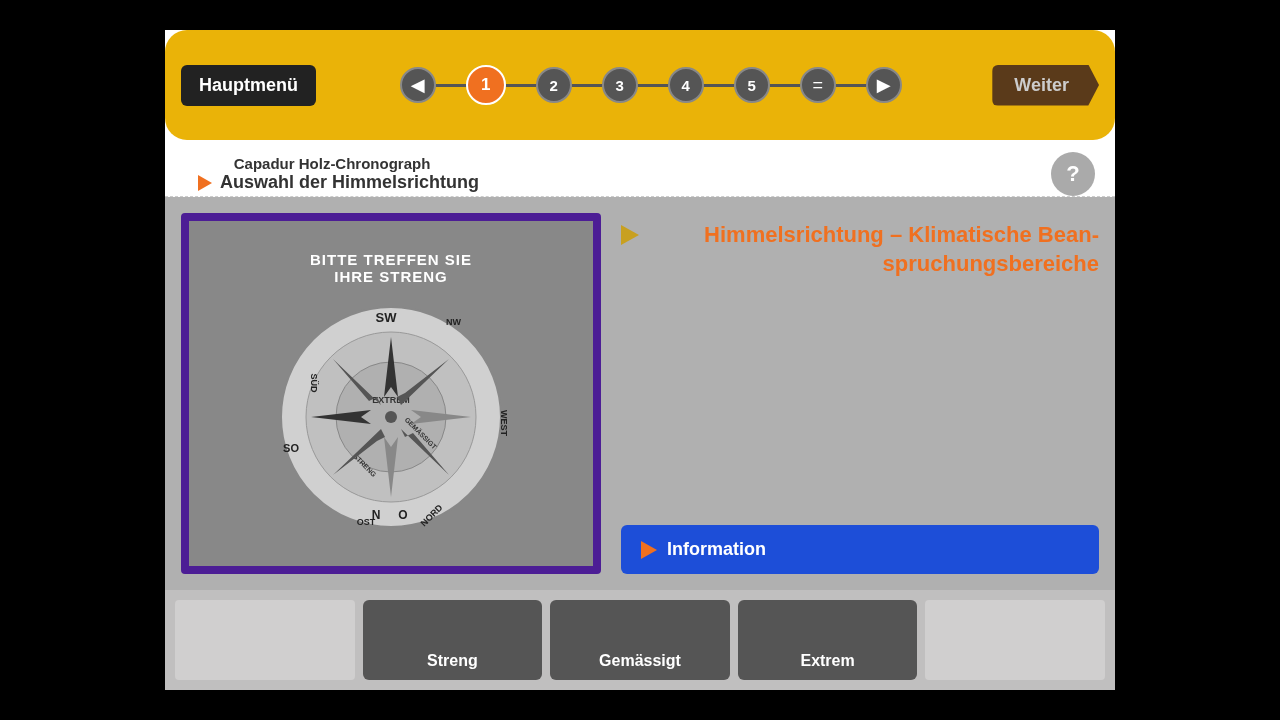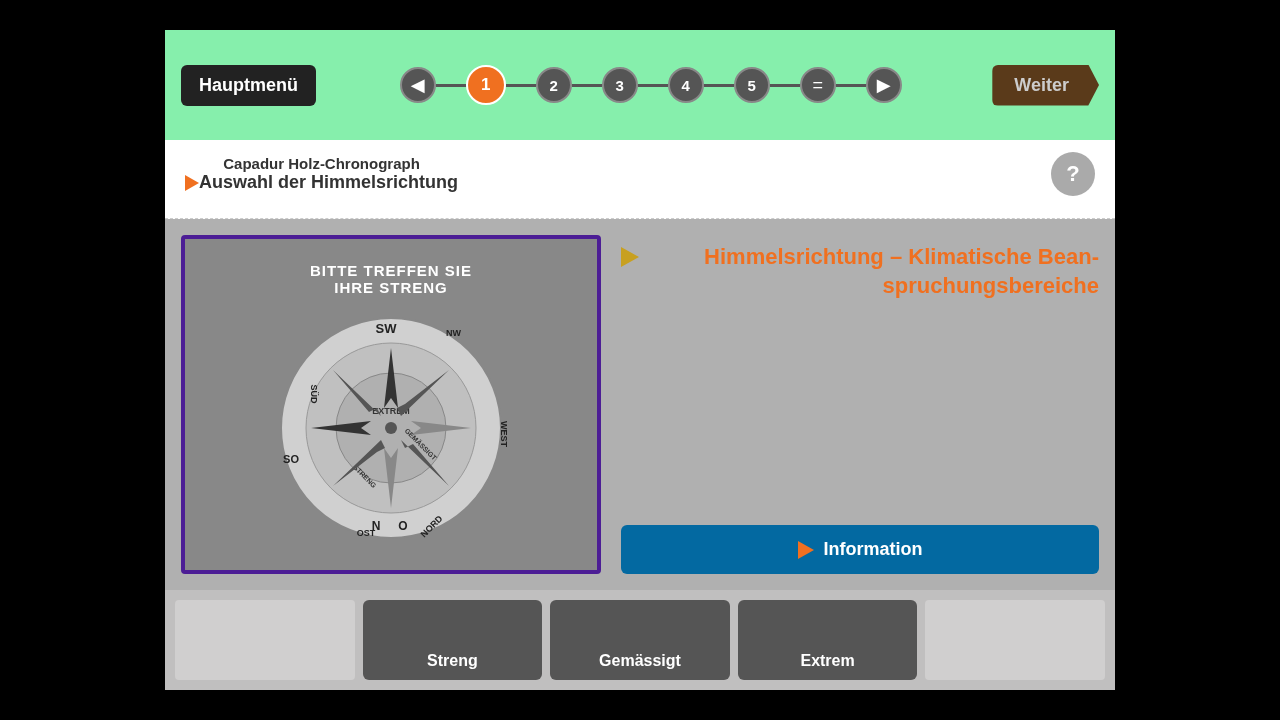--- a/index.html
+++ b/index.html
@@ -23,13 +23,14 @@
     }
     
     #header {
-      background: #86efac;
+      background: #eab308;
       height: 110px;
       display: flex;
       align-items: center;
       padding: 0 16px;
       gap: 1px;
       flex-shrink: 0;
+      border-radius: 22px;
     }
     #hauptmenu-btn {
       background: #222;

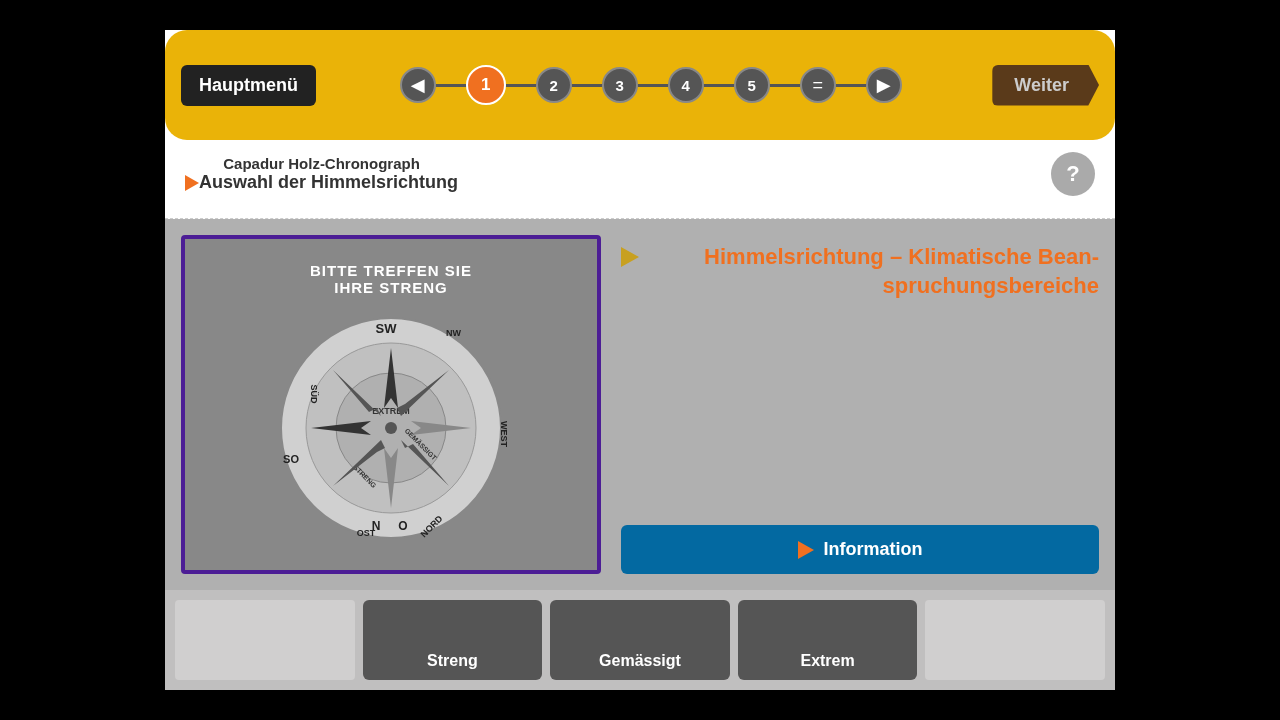--- a/index.html
+++ b/index.html
@@ -117,7 +117,7 @@
     
     #subtitle-bar {
       background: #fff;
-      padding: 12px 20px 22px 20px;
+      padding: 12px 20px 0 20px;
       border-bottom: 1px dashed #ccc;
       flex-shrink: 0;
       display: flex;

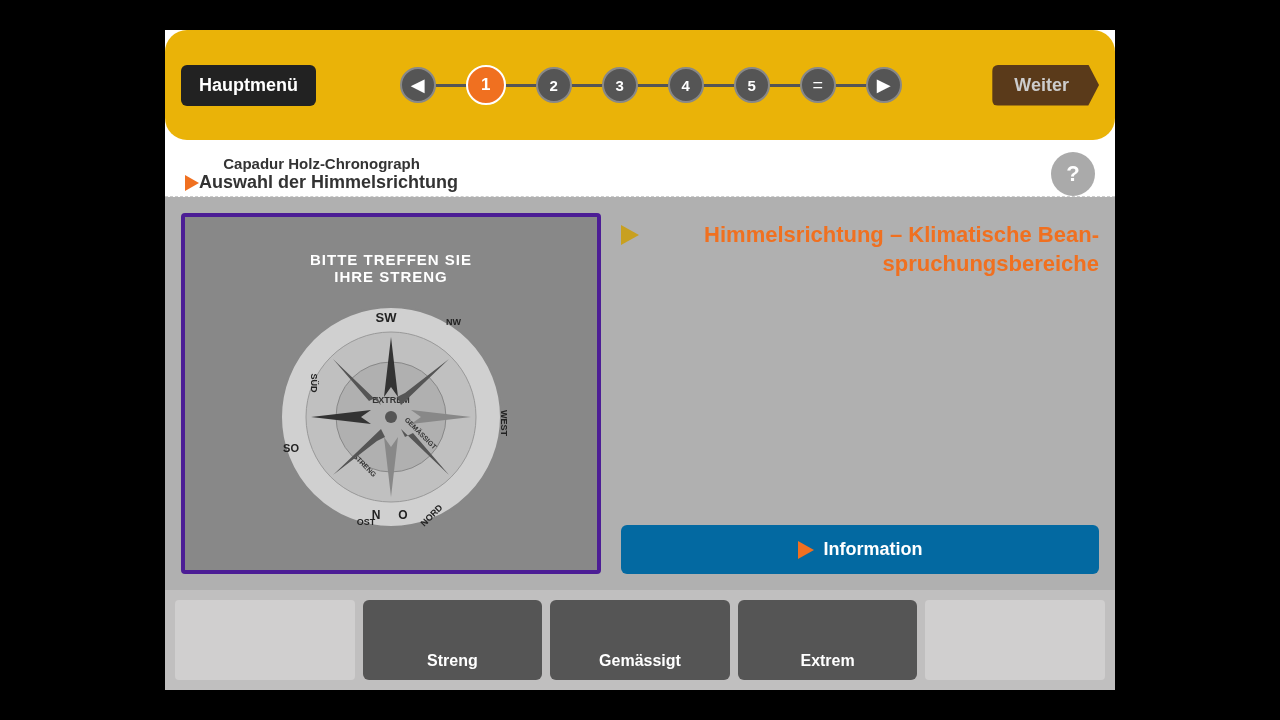--- a/index.html
+++ b/index.html
@@ -140,7 +140,8 @@
       color: #333;
       display: flex;
       align-items: center;
-      gap: 0;
+      gap: 8px;
+      margin-left: 13px;
     }
     .orange-arrow-small {
       width: 0; height: 0;

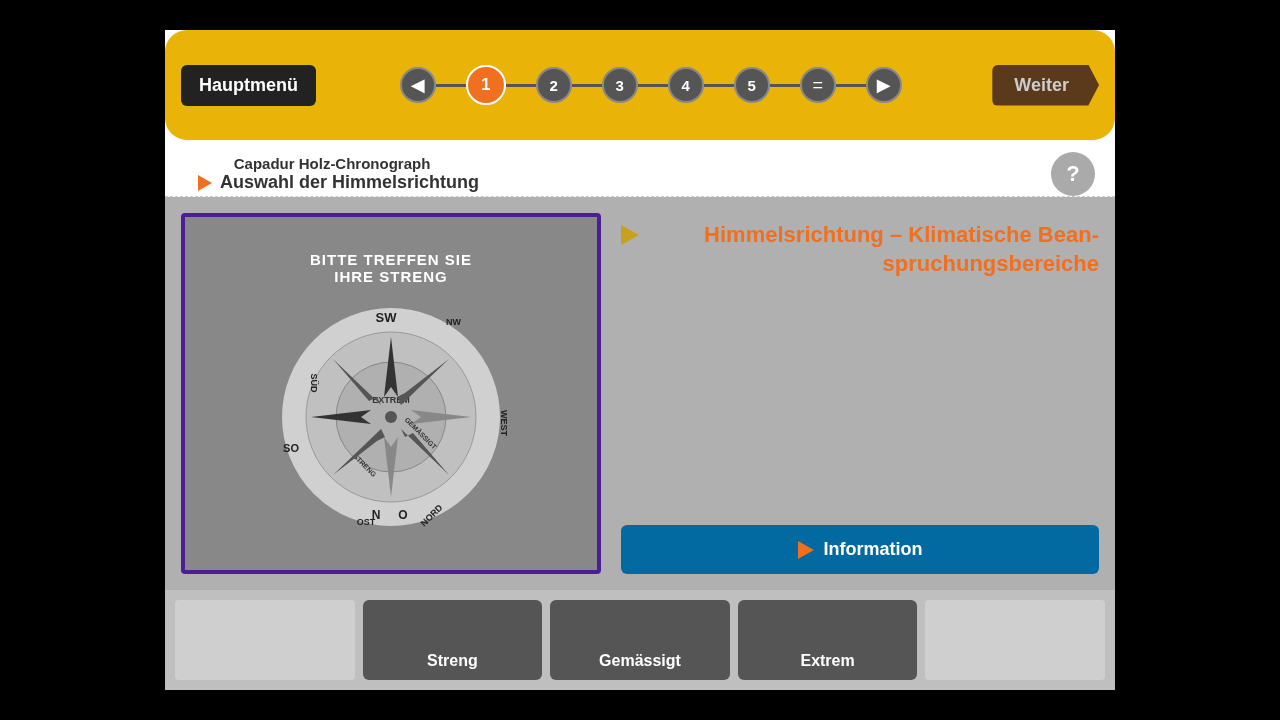--- a/index.html
+++ b/index.html
@@ -177,7 +177,7 @@
     
     #compass-area {
       background: #888;
-      border: 4px solid #4c1d95;
+      border: 8px solid #4c1d95;
       border-radius: 4px;
       width: 420px;
       flex-shrink: 0;

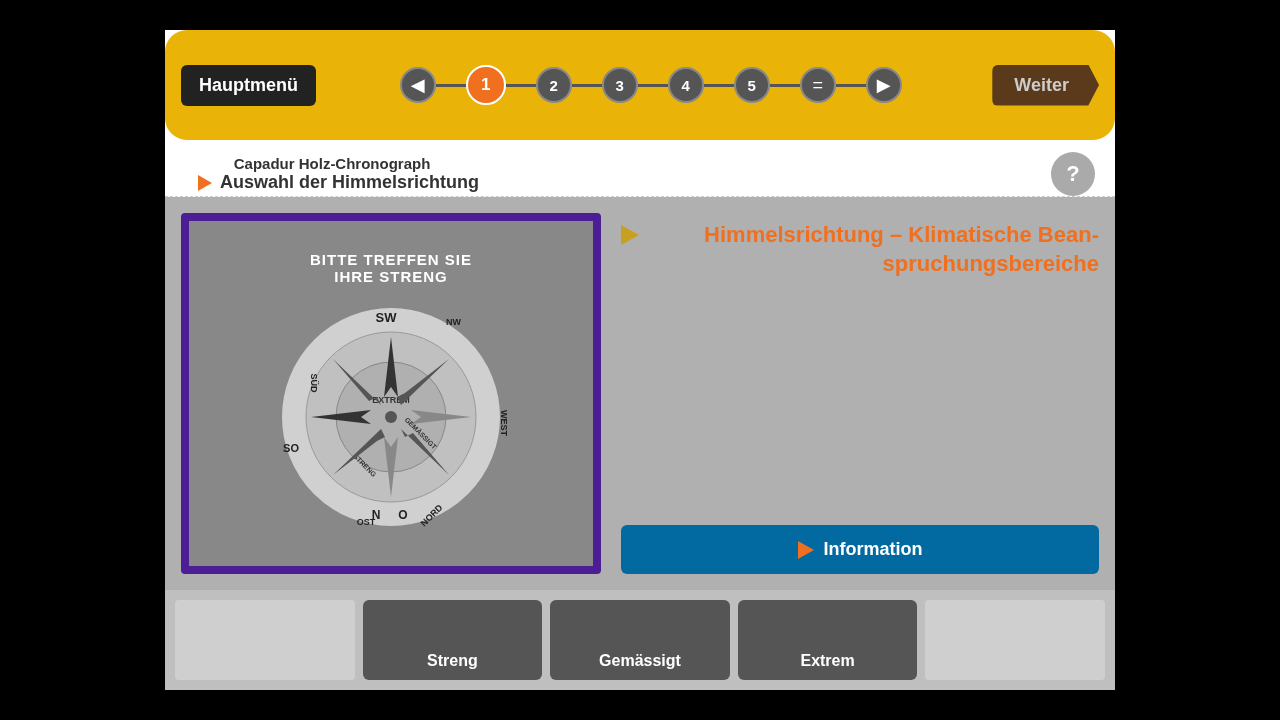--- a/index.html
+++ b/index.html
@@ -226,11 +226,11 @@
       flex-shrink: 0;
     }
     .action-btn {
-      background: #0369a1;
+      background: #1d4ed8;
       color: #fff;
       border: none;
       border-radius: 6px;
-      padding: 14px 9px;
+      padding: 14px 20px;
       font-size: 18px;
       font-weight: bold;
       cursor: pointer;
@@ -238,7 +238,6 @@
       align-items: center;
       gap: 10px;
       width: 100%;
-      justify-content: center;
     }
     .action-btn .btn-arrow {
       width: 0; height: 0;

